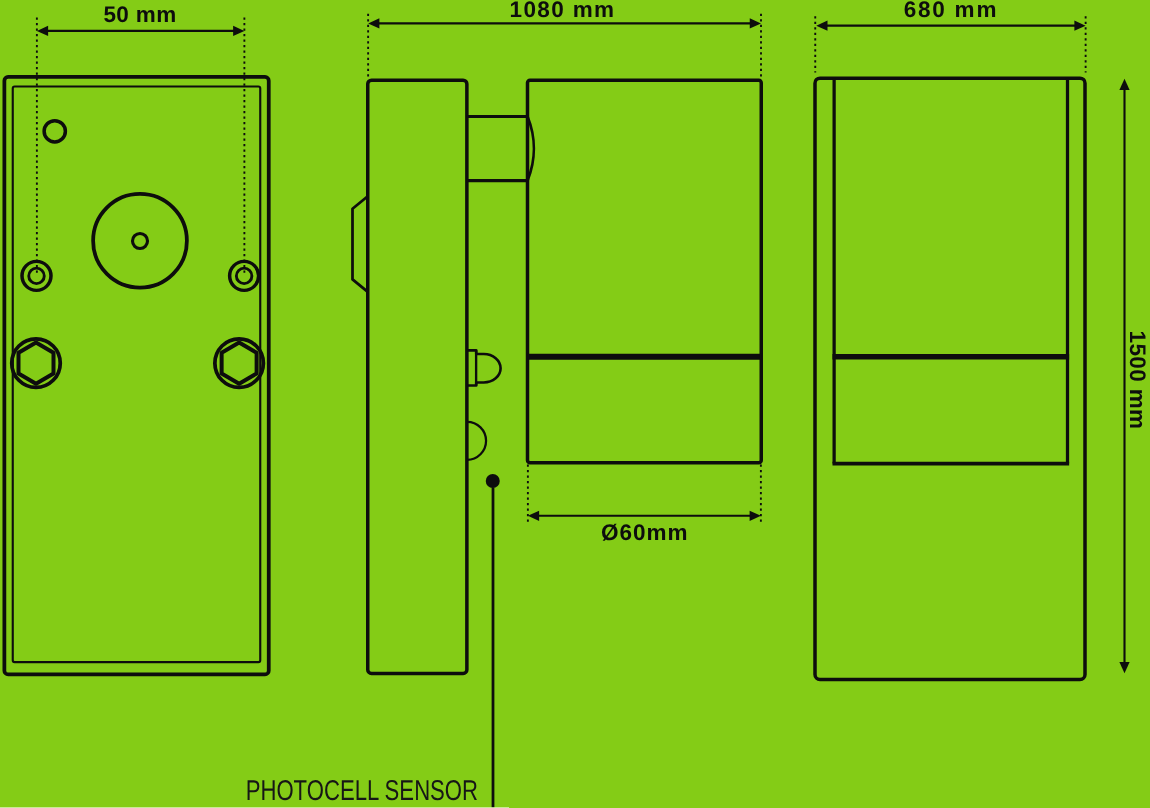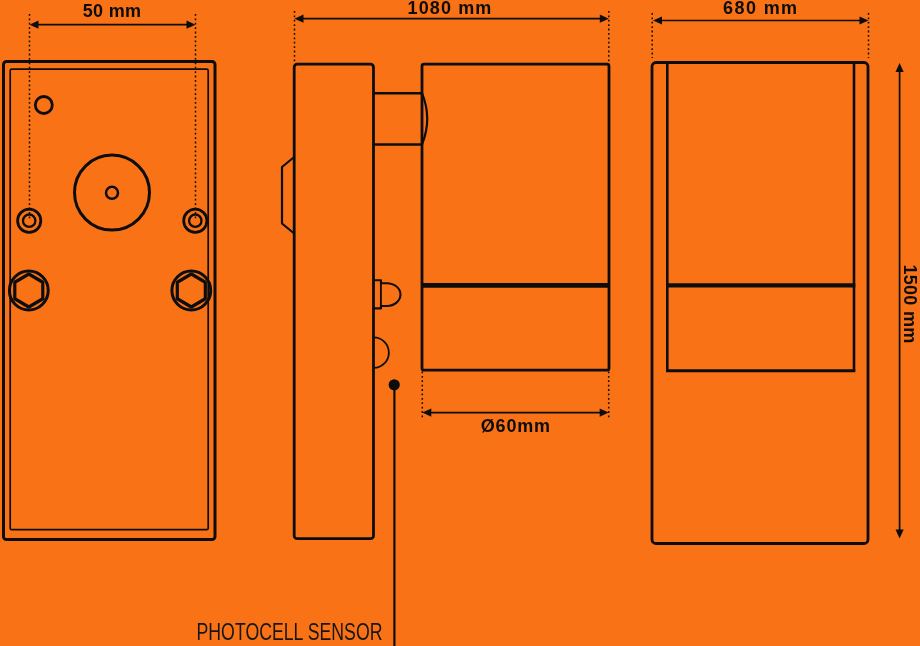--- a/index.html
+++ b/index.html
@@ -3,7 +3,7 @@
 <meta charset="utf-8">
 <style>
   html,body{margin:0;padding:0;background:#ffffff;}
-  #wrap{position:relative;width:920px;height:646px;background:#f97316;overflow:hidden;}
+  #wrap{position:relative;width:920px;height:646px;background:#84cc16;overflow:hidden;}
   svg{position:absolute;left:0;top:0;}
   .dim{font-family:"Liberation Sans",sans-serif;font-weight:bold;font-size:18px;fill:#0d0d0d;letter-spacing:0.3px;}
   .lab{font-family:"Liberation Sans",sans-serif;font-weight:normal;font-size:23px;fill:#161616;}

